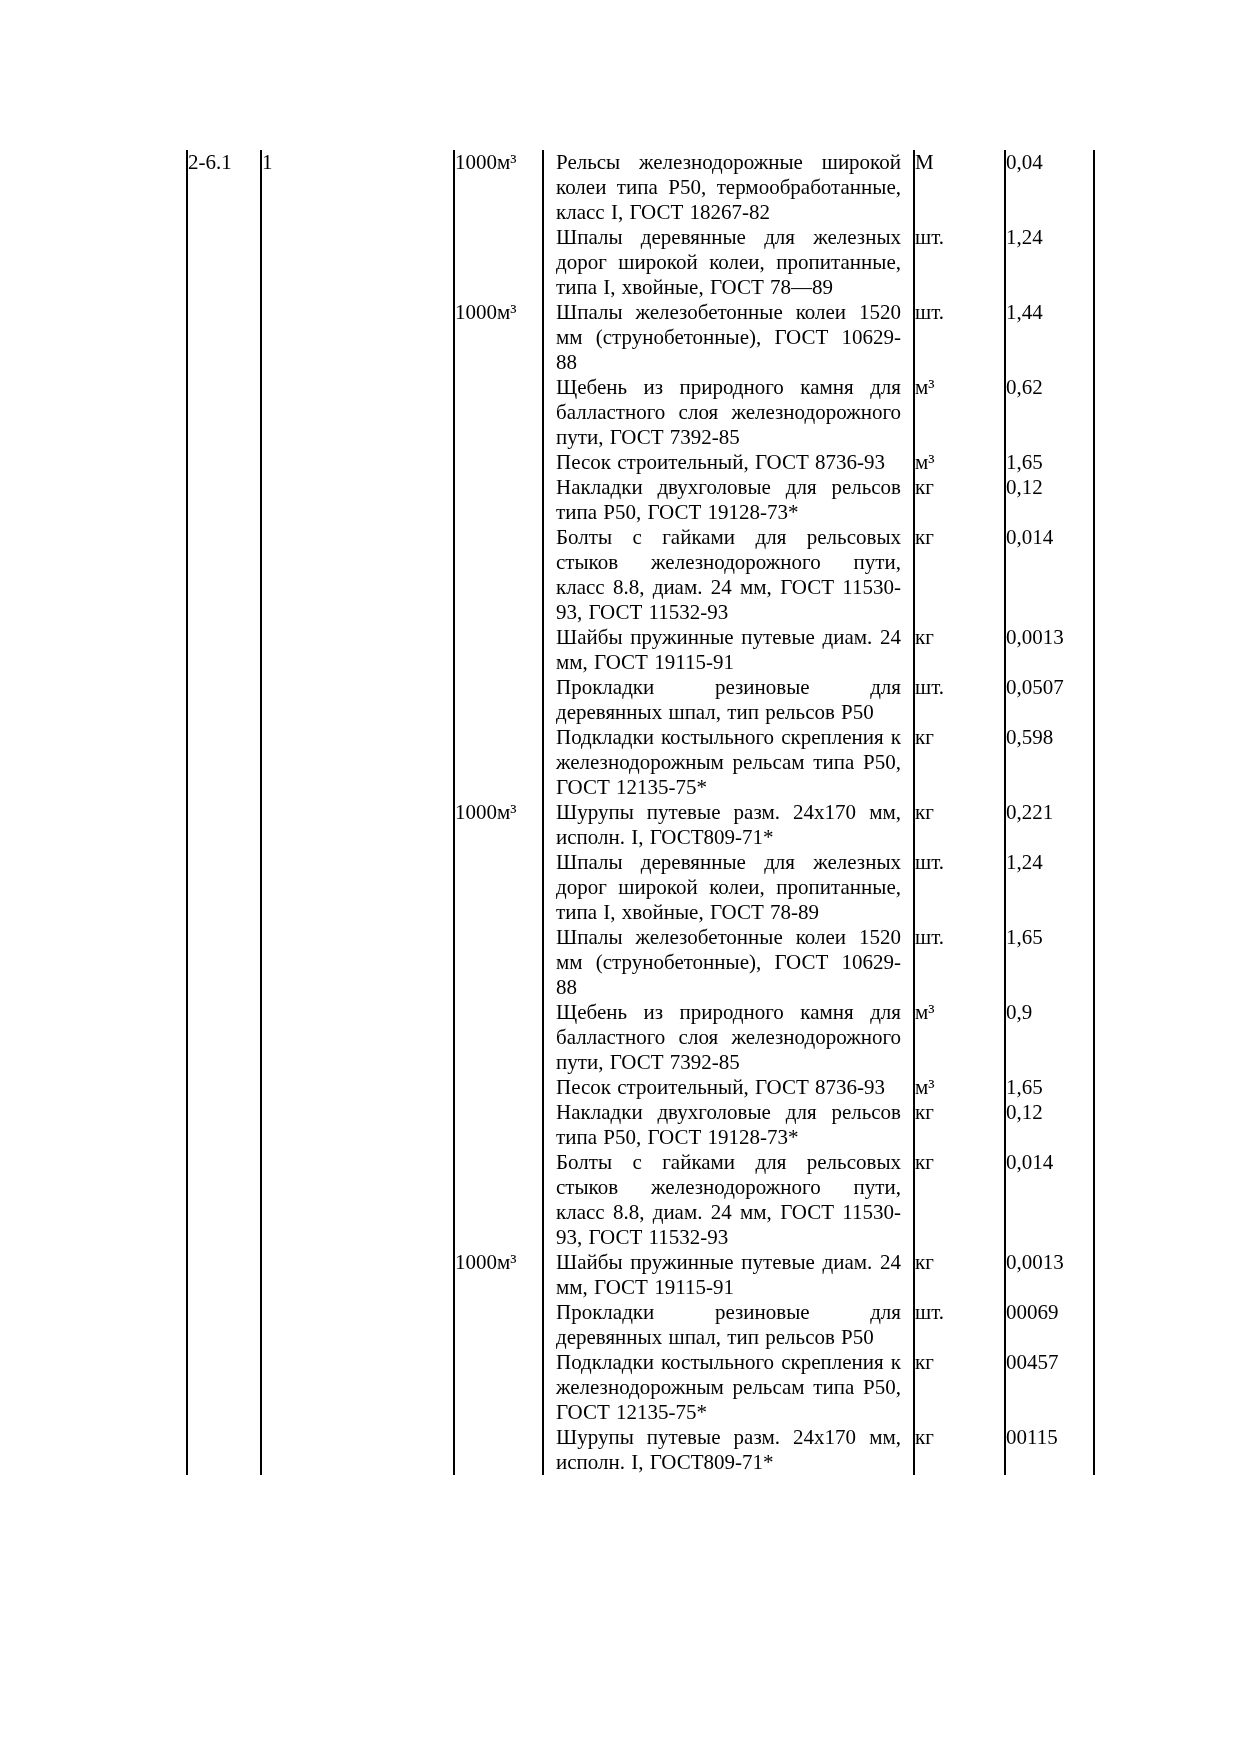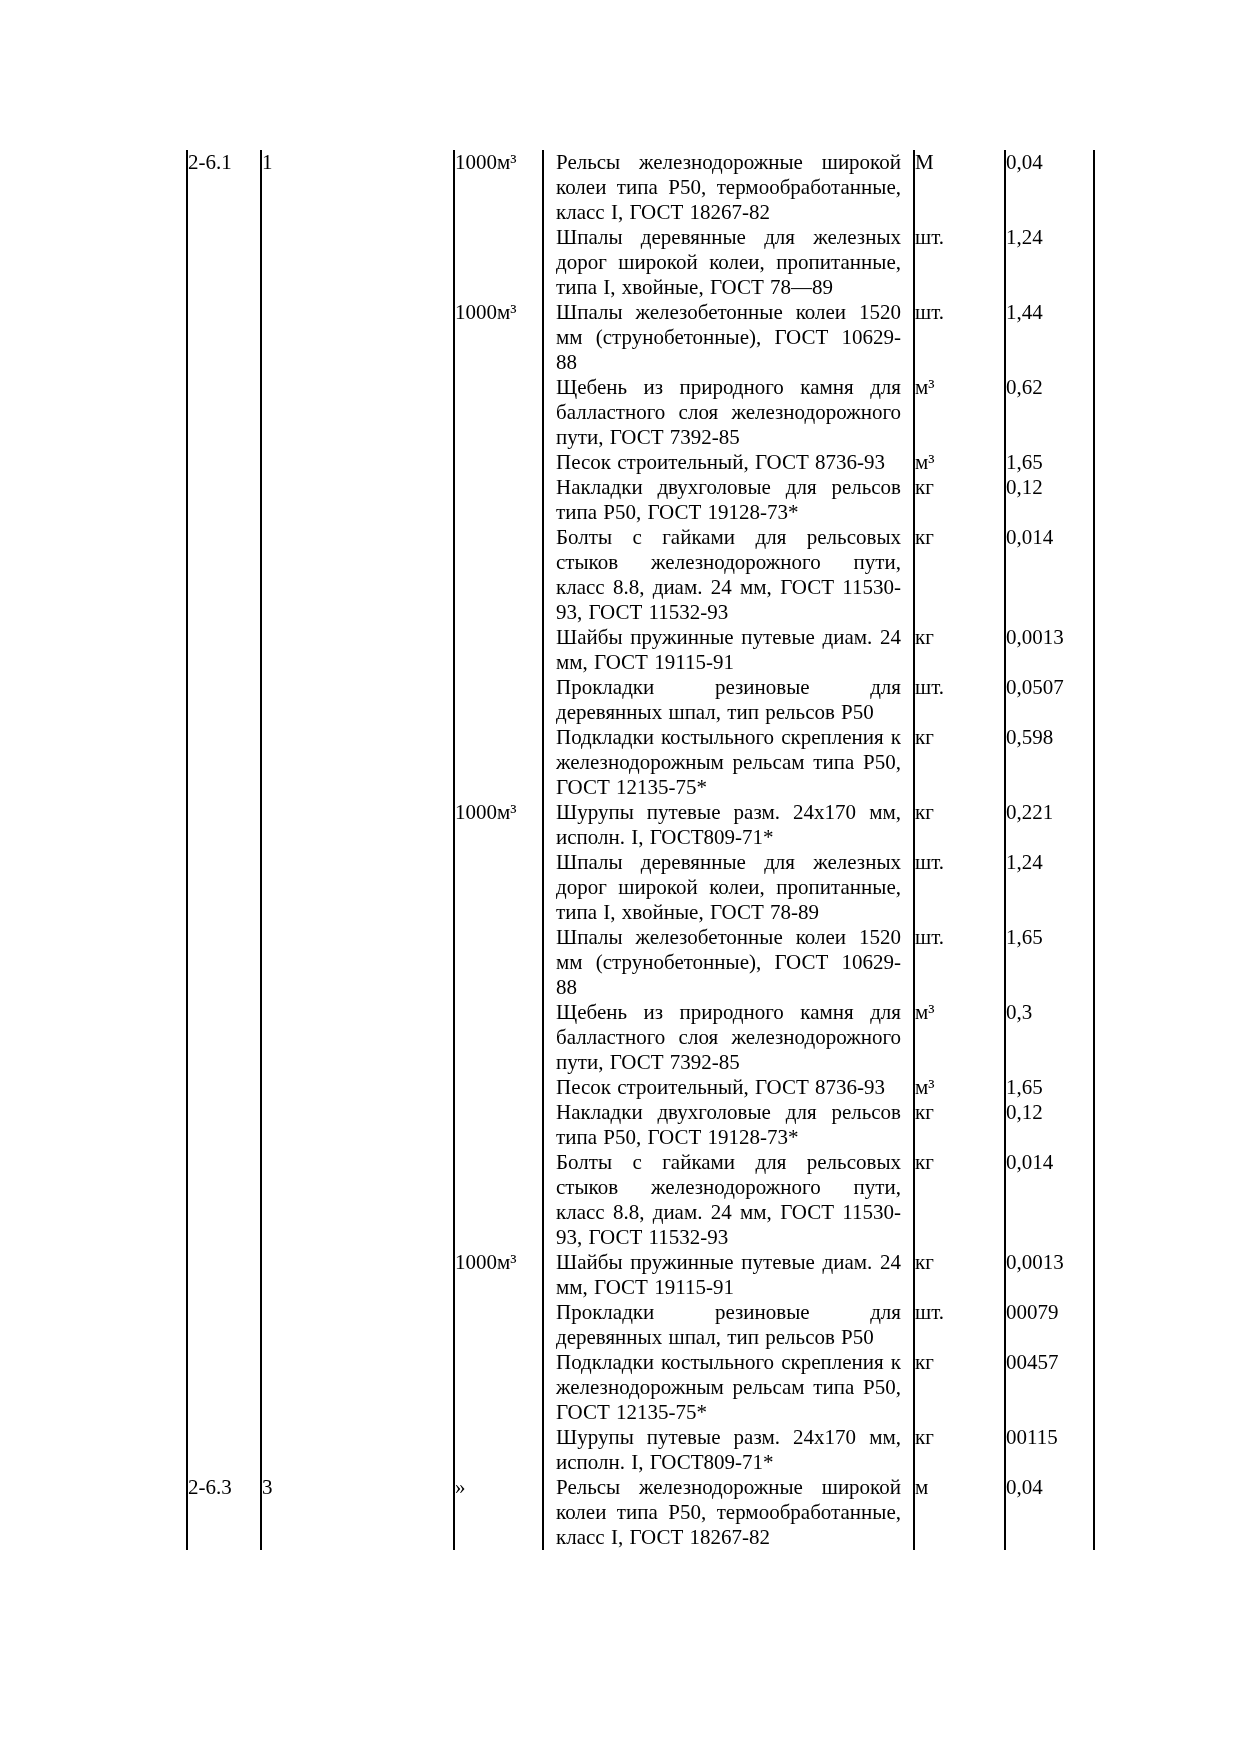--- a/index.html
+++ b/index.html
@@ -195,7 +195,7 @@
             <div class="desc-inner">Щебень из природного камня для балластного слоя железнодорожного пути, ГОСТ 7392-85</div>
           </td>
           <td class="cell-pad">м³</td>
-          <td class="cell-pad">0,3</td>
+          <td class="cell-pad">0,9</td>
         </tr>
         <tr>
           <td class="cell-pad"></td>

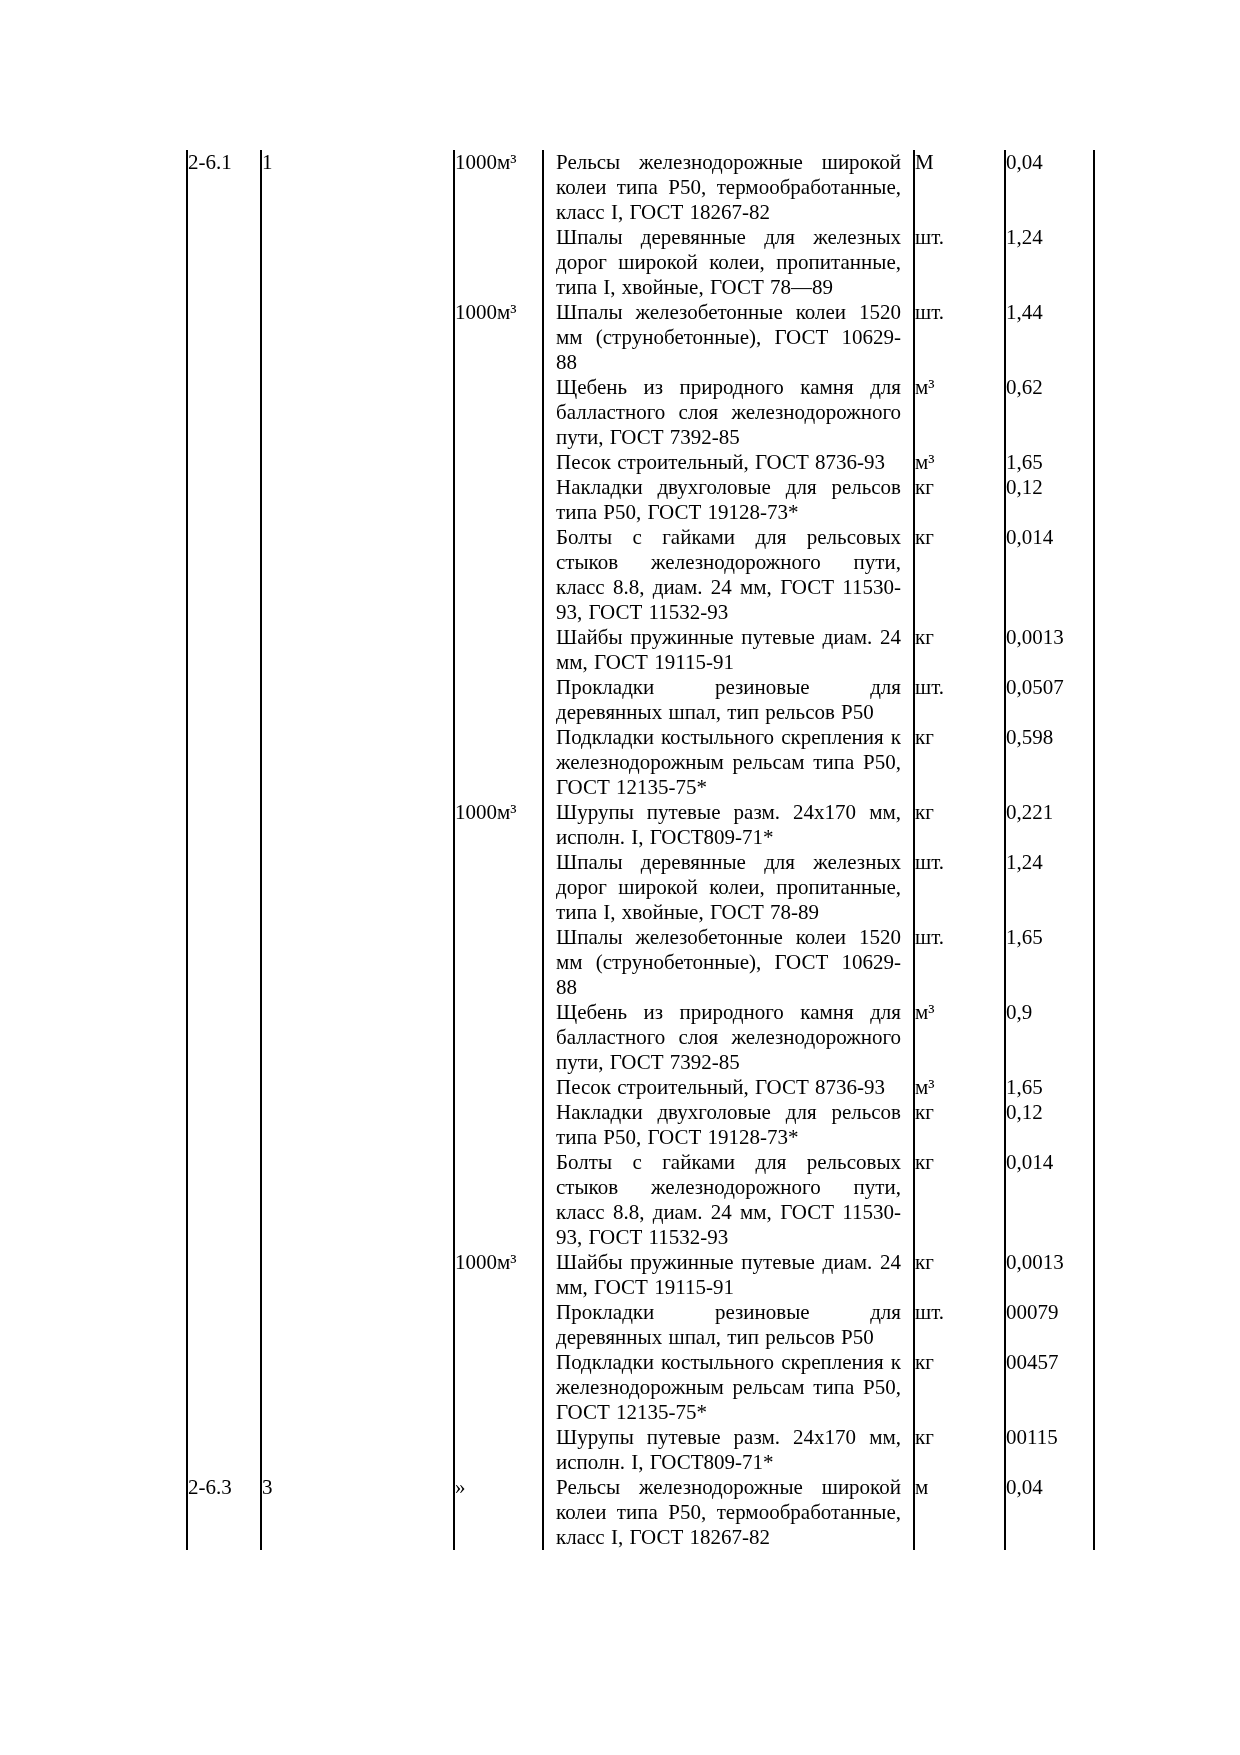--- a/index.html
+++ b/index.html
@@ -245,7 +245,7 @@
             <div class="desc-inner">Прокладки резиновые для деревянных шпал, тип рельсов Р50</div>
           </td>
           <td class="cell-pad">шт.</td>
-          <td class="cell-pad">00079</td>
+          <td class="cell-pad">00069</td>
         </tr>
         <tr>
           <td class="cell-pad"></td>

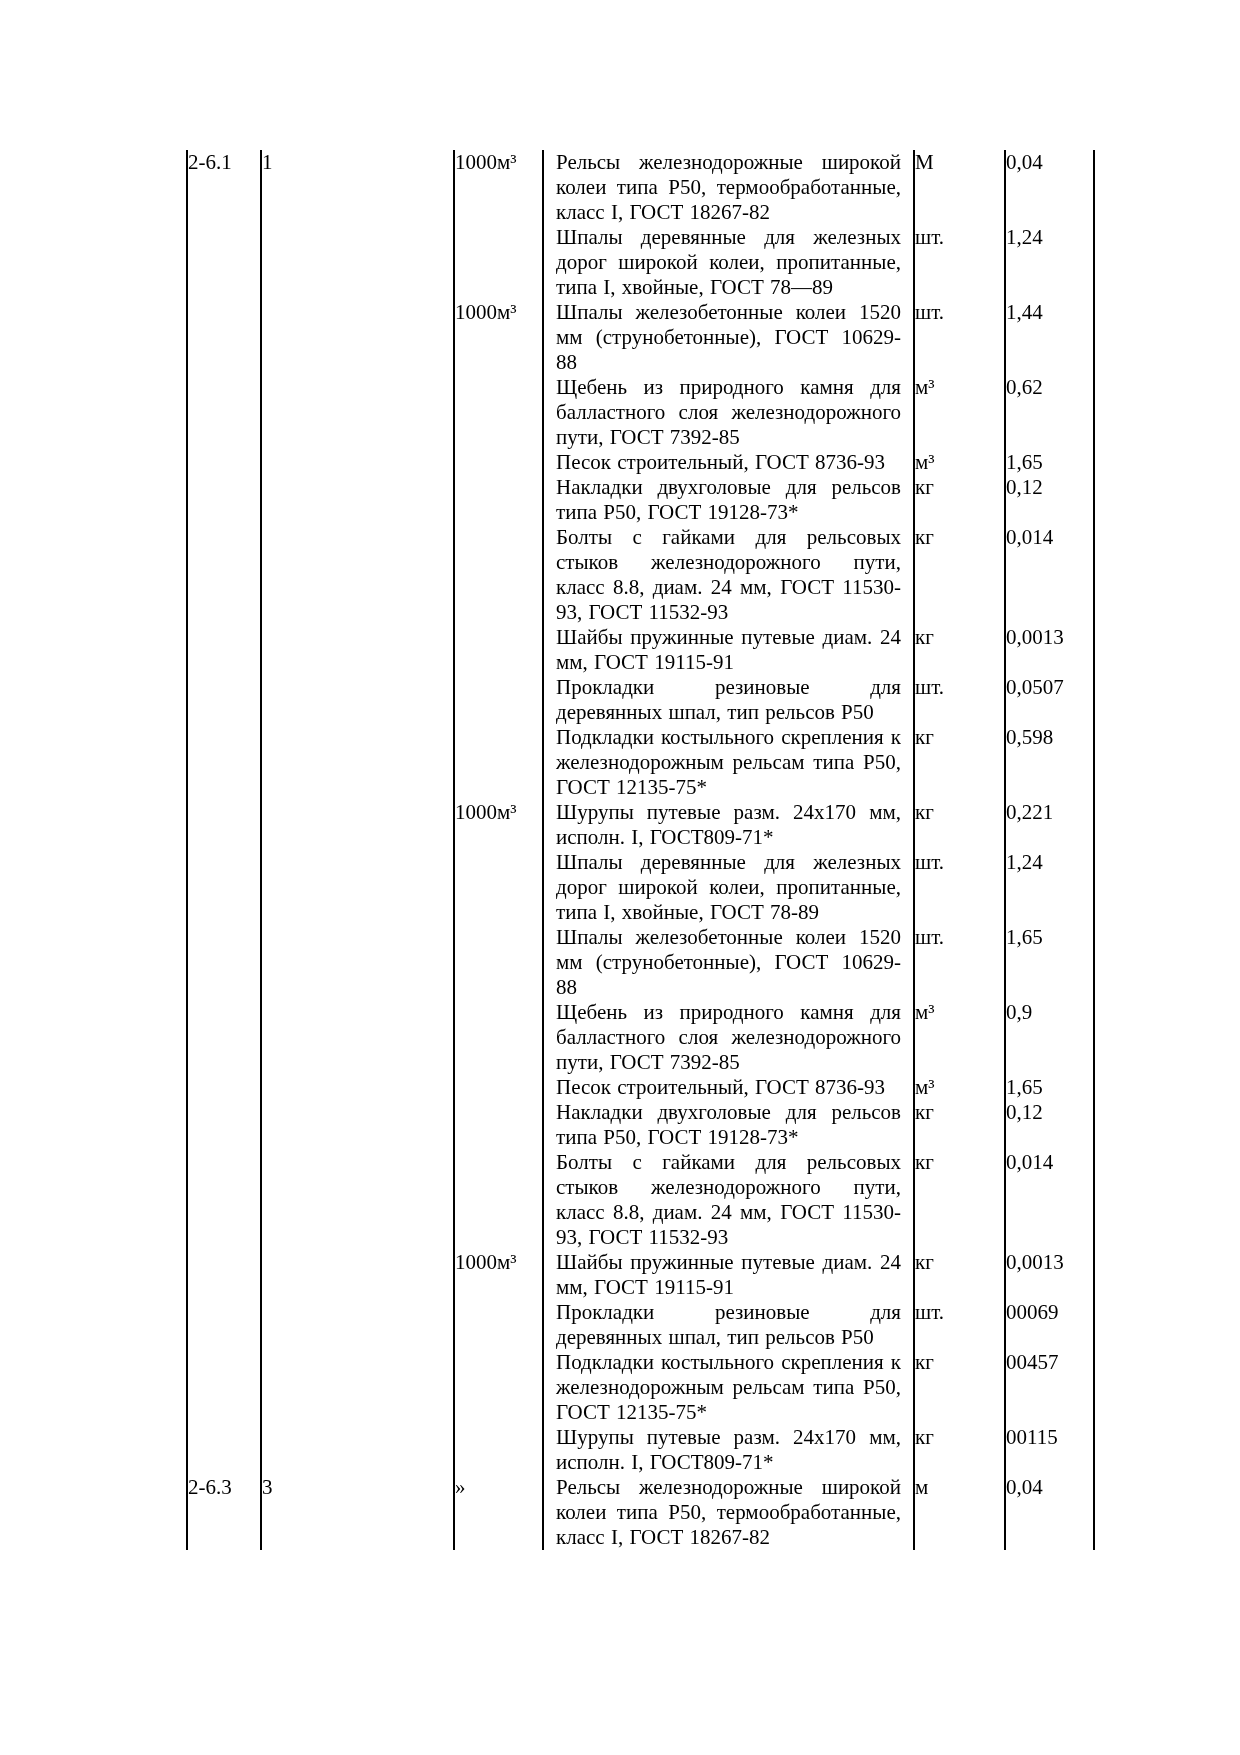--- a/index.html
+++ b/index.html
@@ -267,16 +267,6 @@
           <td class="cell-pad">кг</td>
           <td class="cell-pad">00115</td>
         </tr>
-        <tr>
-          <td class="cell-pad">2-6.3</td>
-          <td class="cell-pad">3</td>
-          <td class="cell-pad">»</td>
-          <td>
-            <div class="desc-inner">Рельсы железнодорожные широкой колеи типа Р50, термообработанные, класс I, ГОСТ 18267-82</div>
-          </td>
-          <td class="cell-pad">м</td>
-          <td class="cell-pad">0,04</td>
-        </tr>
       </tbody>
   </table>
 </div>

